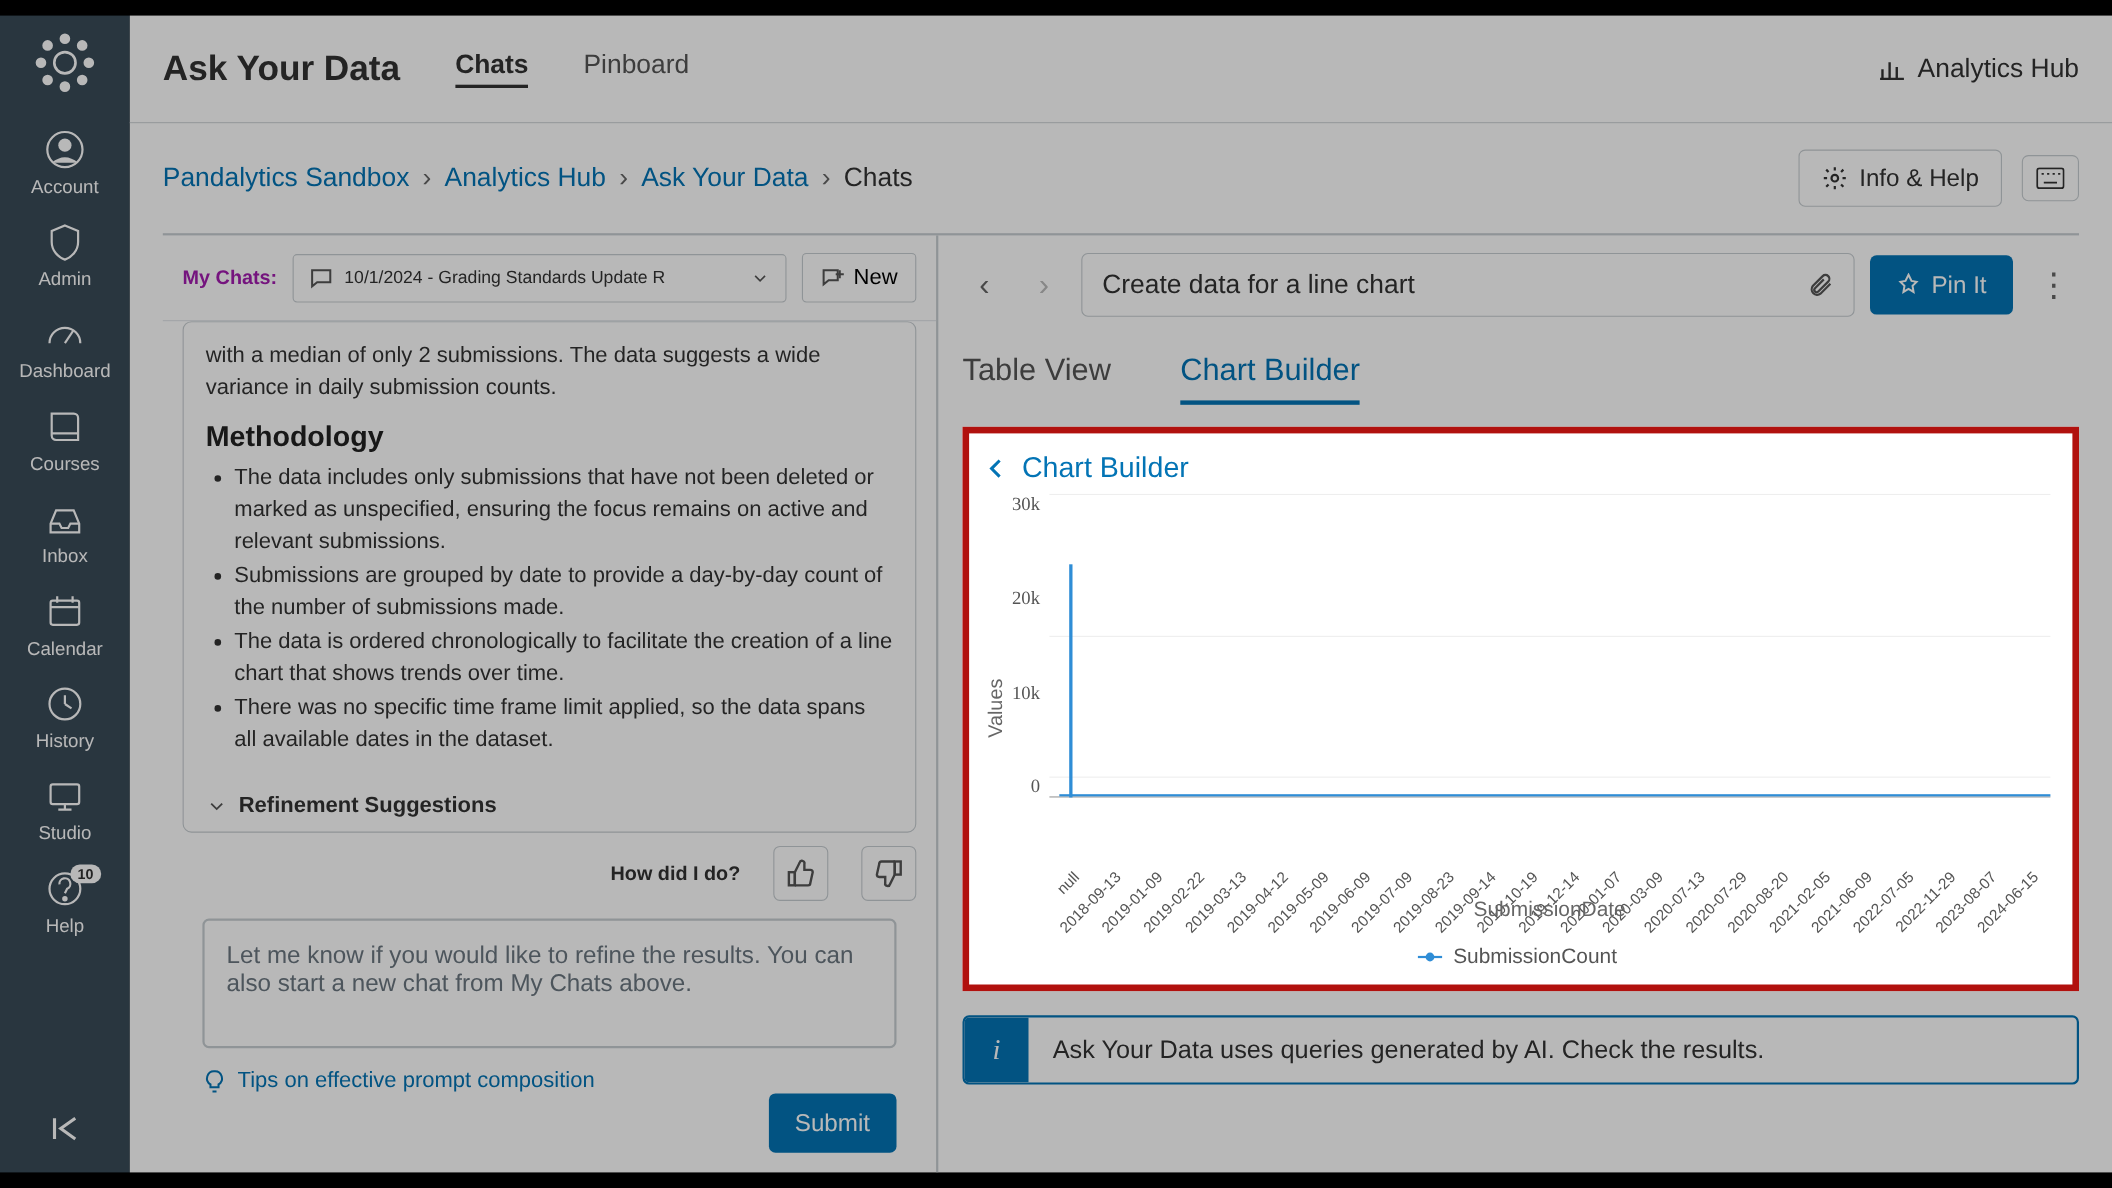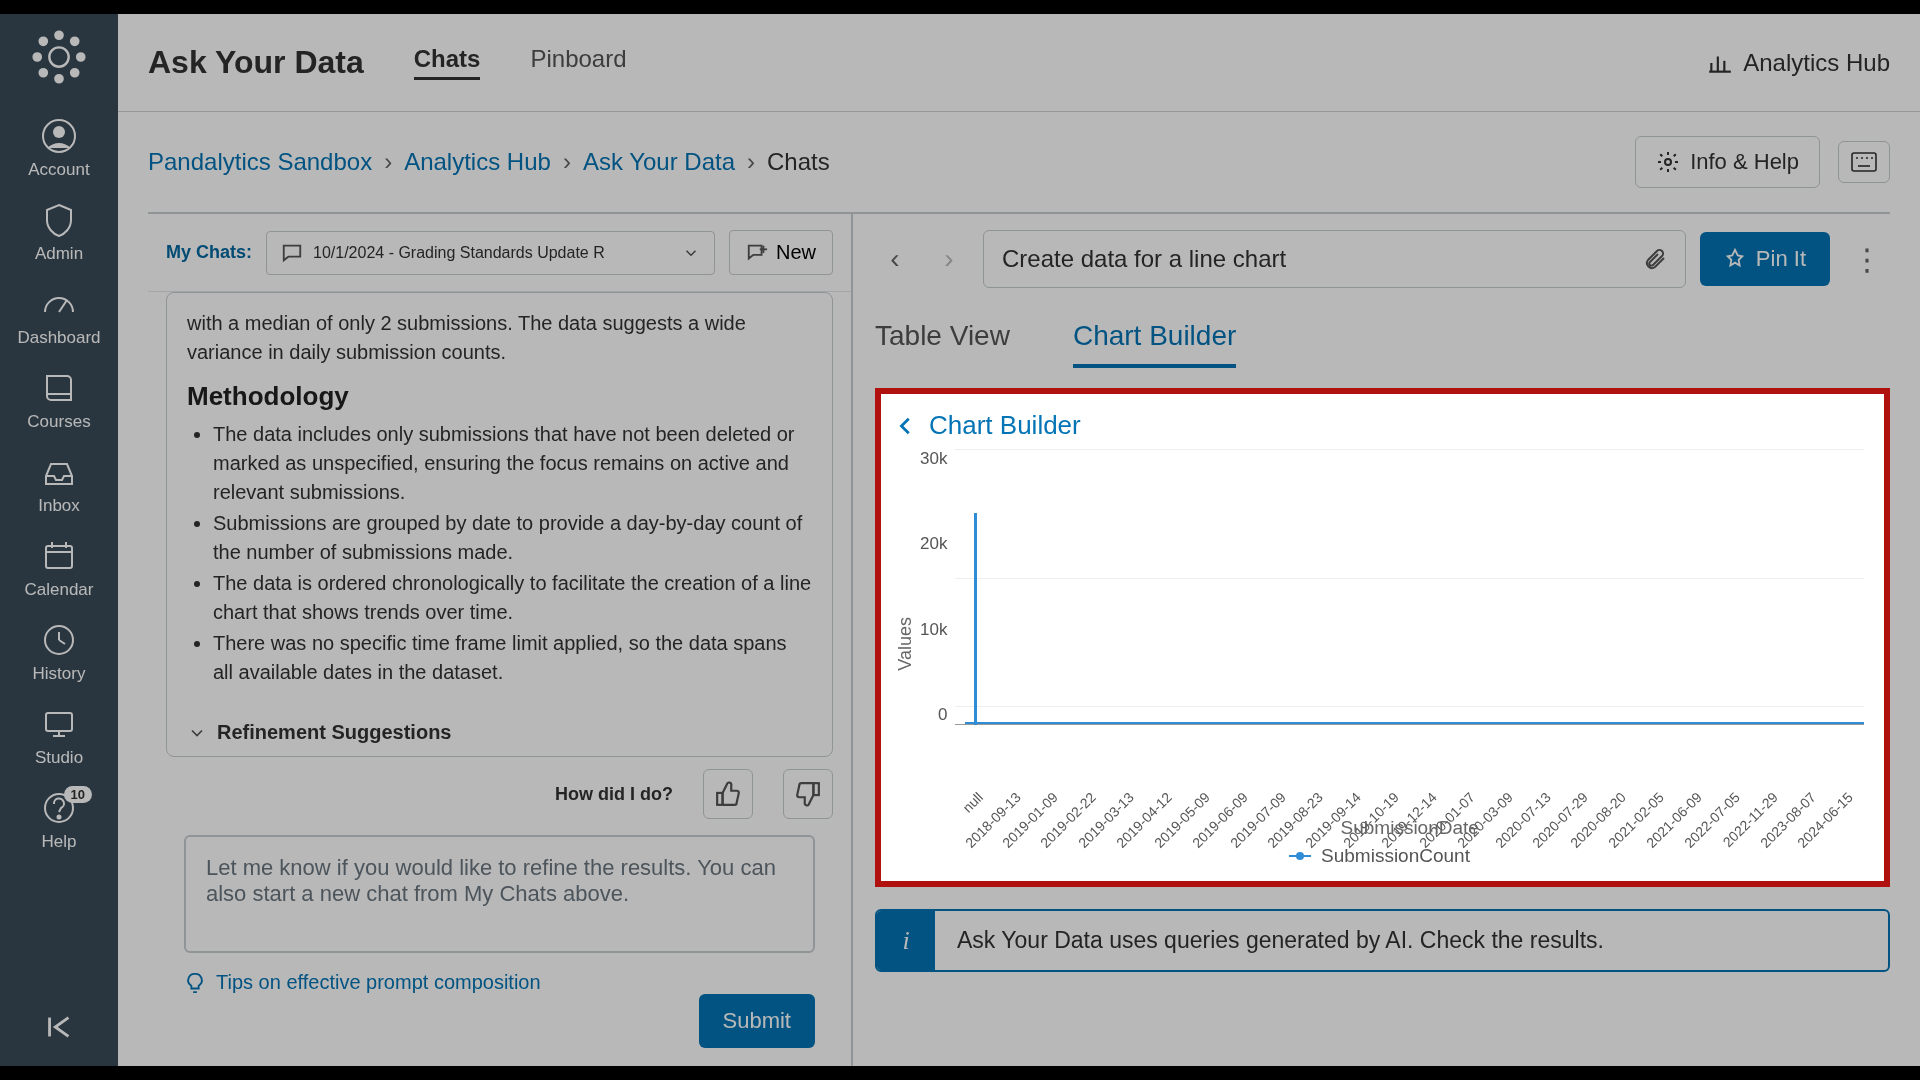--- a/index.html
+++ b/index.html
@@ -35,7 +35,7 @@
 .panes { flex: 1; display: flex; }
 .left-pane { width: 705px; border-right: 2px solid #c7cdd1; display: flex; flex-direction: column; }
 .my-chats-row { display: flex; align-items: center; padding: 16px 18px; gap: 14px; border-bottom: 1px solid #e2e5e8; }
-.my-chats-label { font-weight: 700; font-size: 18px; color: #0369a1; }
+.my-chats-label { font-weight: 700; font-size: 18px; color: #a21caf; }
 .chat-select { flex: 1; border: 1px solid #c7cdd1; border-radius: 4px; padding: 10px 14px; font-size: 16px; color: #333; display: flex; align-items: center; gap: 10px; background:#fff; cursor:pointer; }
 .chat-select .sel-text { flex: 1; white-space: nowrap; overflow: hidden; text-overflow: ellipsis; }
 .new-btn { border: 1px solid #c7cdd1; border-radius: 4px; padding: 10px 16px; font-size: 20px; display: flex; align-items: center; gap: 8px; cursor: pointer; background:#fff; }

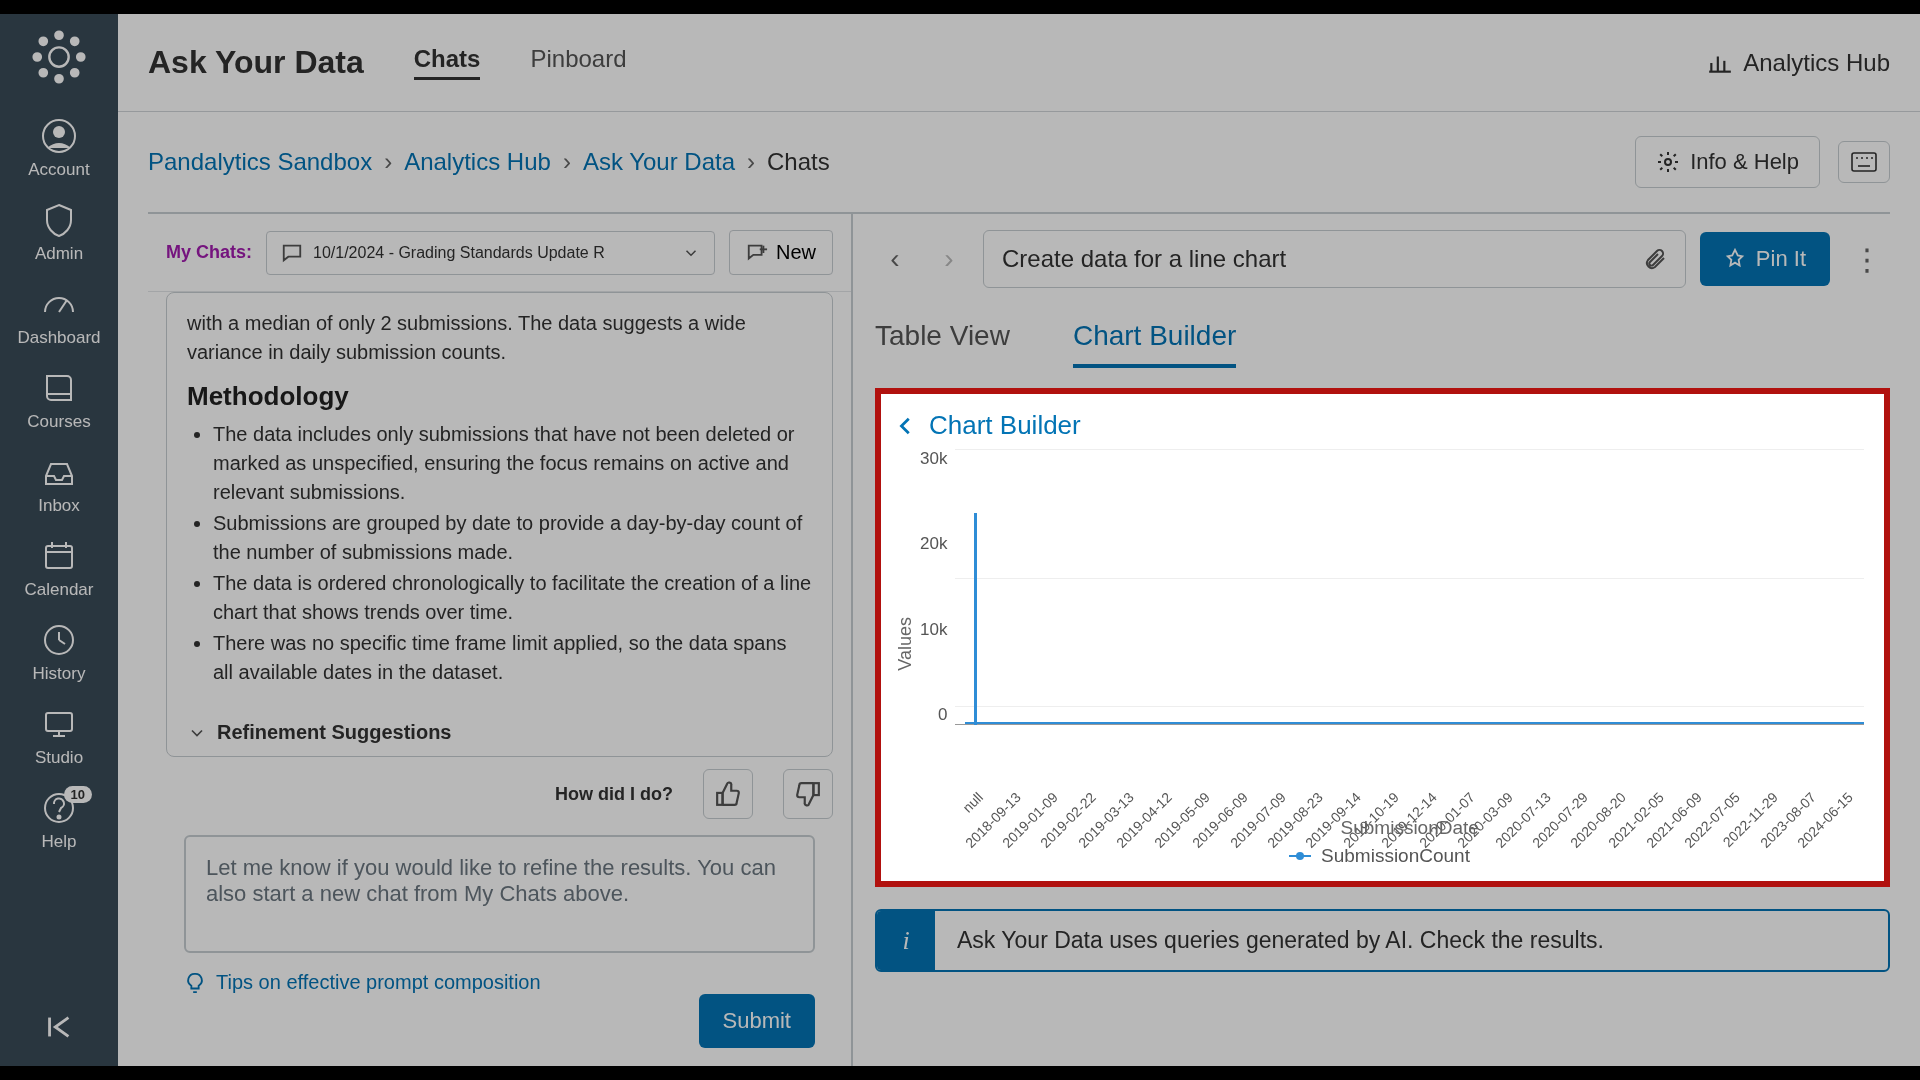--- a/index.html
+++ b/index.html
@@ -67,7 +67,7 @@
 .chart-header { display: flex; align-items: center; gap: 12px; color: #0374B5; font-size: 26px; font-weight: 500; padding: 6px 0 8px; }
 .chart-area { position: relative; height: 390px; display: flex; }
 .y-axis-label { writing-mode: vertical-rl; transform: rotate(180deg); font-size: 18px; color: #666; align-self: center; margin-right: 4px; }
-.y-ticks { display: flex; flex-direction: column; justify-content: space-between; font-size: 17px; color: #555; text-align: right; padding: 0 8px 114px 0; height: 100%; }
+.y-ticks { display: flex; flex-direction: column; justify-content: space-between; font-size: 17px; color: #555; text-align: right; padding: 0 8px 114px 0; height: 100%; font-family: Liberation Serif, serif; }
 .plot { flex: 1; position: relative; }
 .grid-line { position: absolute; left: 0; right: 0; border-top: 1px solid #eee; }
 .x-axis-line { position: absolute; left: 0; right: 0; border-top: 1px solid #999; }

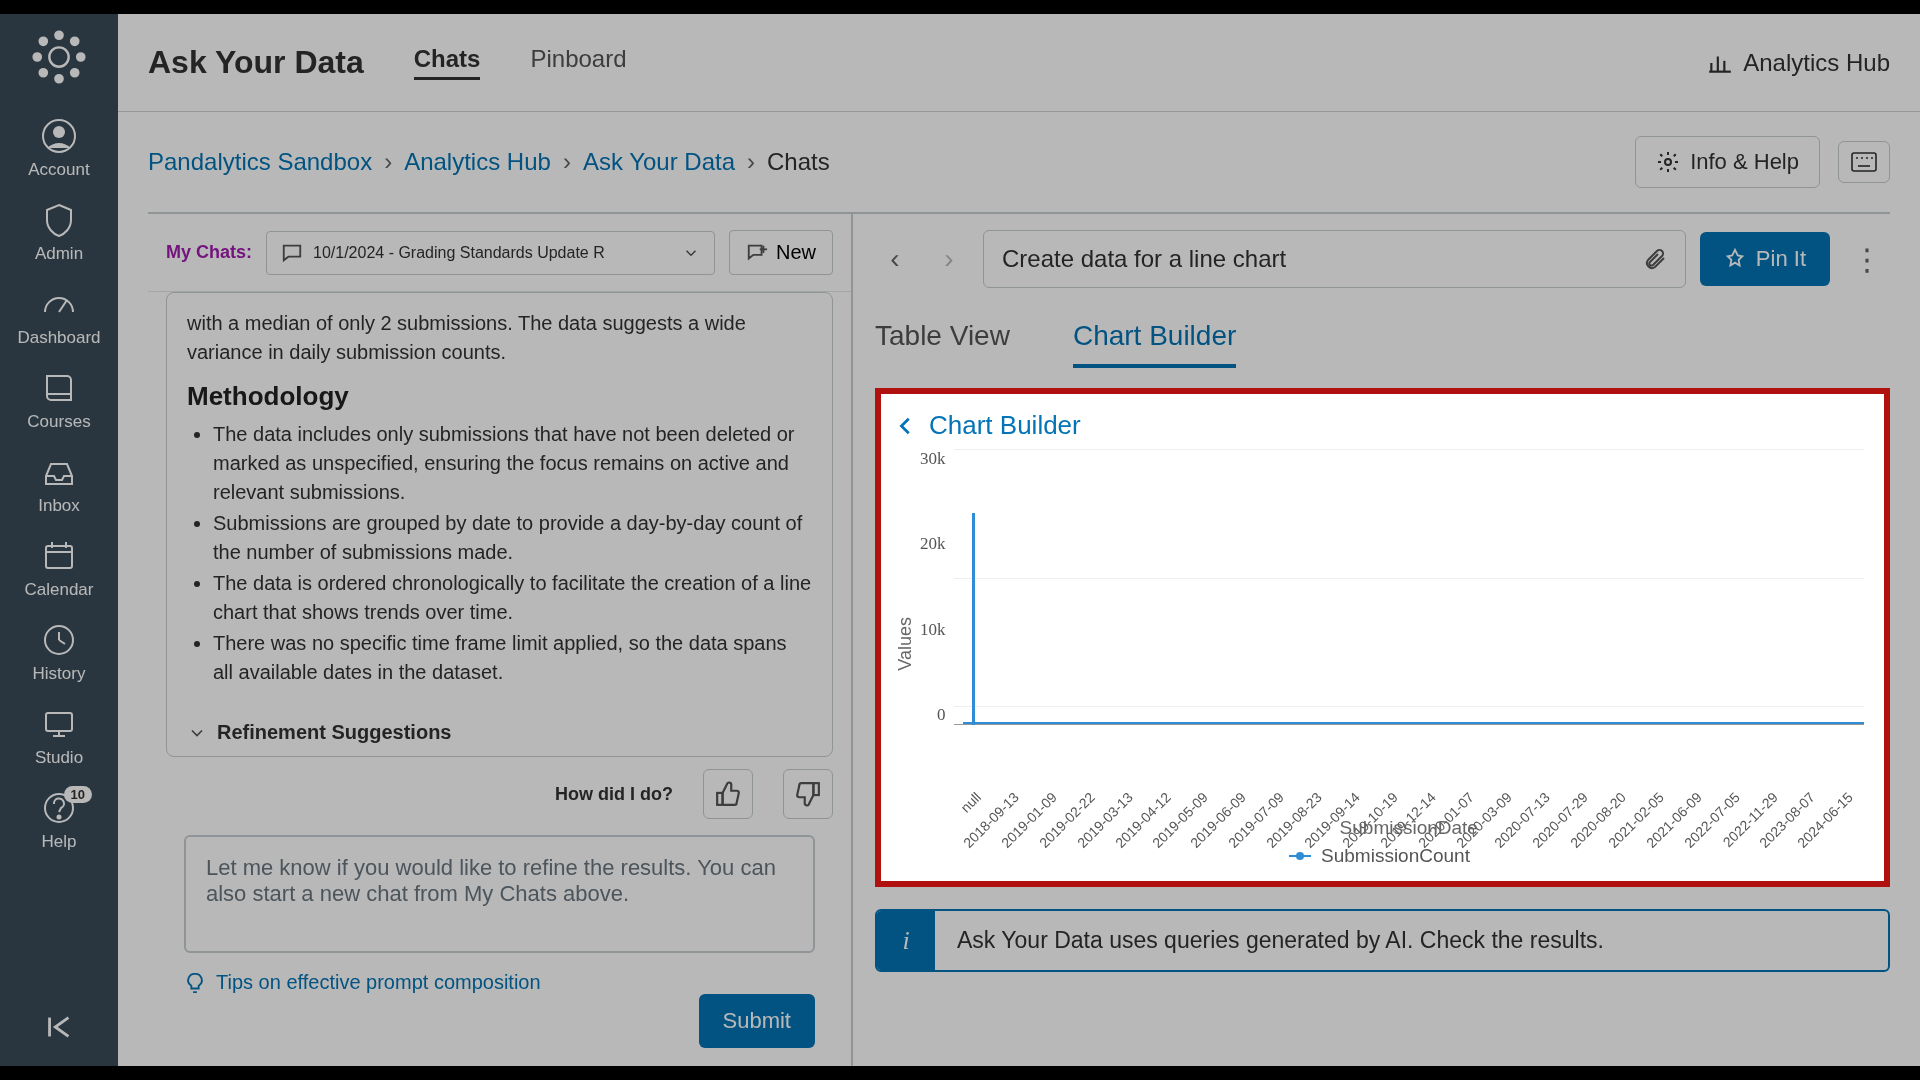--- a/index.html
+++ b/index.html
@@ -76,7 +76,7 @@
 .x-ticks { position: absolute; bottom: 0; left: 0; right: 0; height: 110px; }
 .x-tick { position: absolute; font-size: 14px; color: #555; transform: rotate(-45deg); transform-origin: top right; white-space: nowrap; bottom: 34px; }
 .x-axis-label { position: absolute; bottom: 0; left: 50%; transform: translateX(-50%); font-size: 19px; color: #666; }
-.legend { display: flex; justify-content: center; align-items: center; gap: 10px; font-size: 19px; color: #555; margin-top: 6px; }
+.legend { display: flex; justify-content: center; align-items: center; gap: 10px; font-size: 19px; color: #555; margin-top: 20px; }
 .legend-swatch { width: 22px; height: 2px; background: #2f8dd6; position: relative; }
 .legend-swatch::after { content: ''; position: absolute; width: 8px; height: 8px; background: #2f8dd6; border-radius: 50%; top: -3px; left: 7px; }
 .info-banner { margin-top: 22px; border: 2px solid #0374B5; border-radius: 6px; display: flex; align-items: center; overflow: hidden; }

